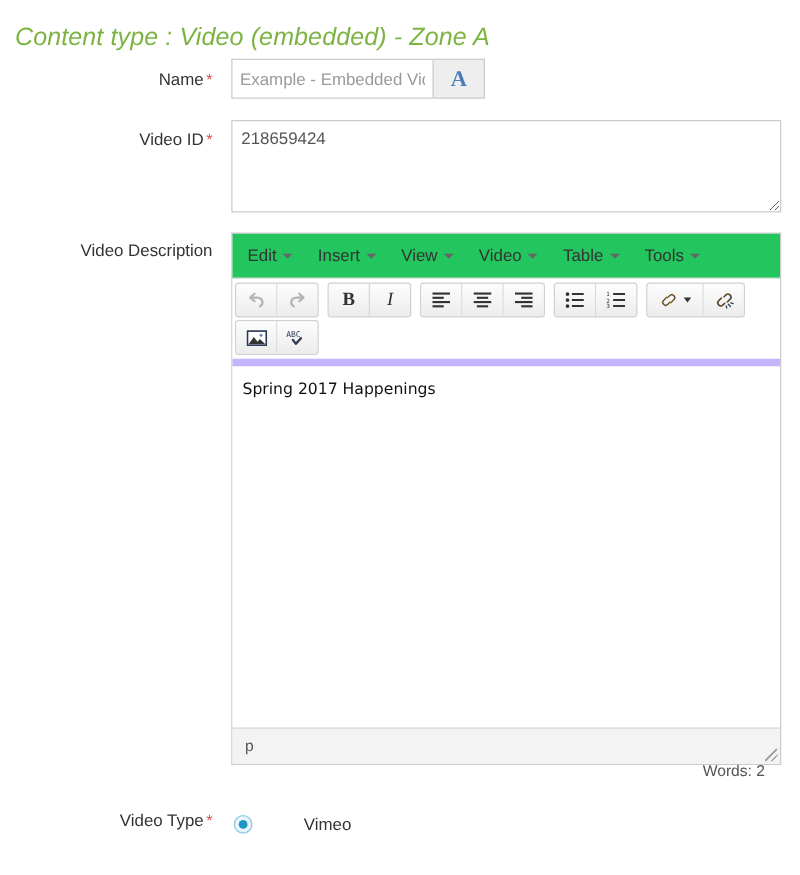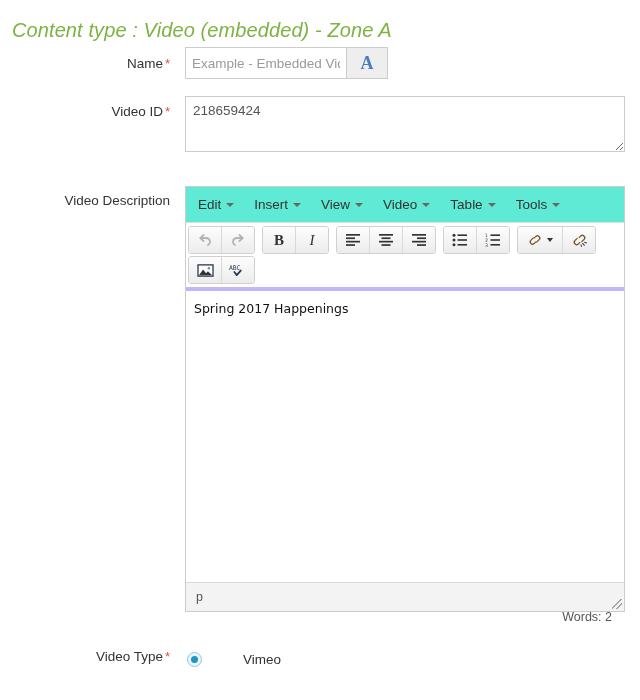--- a/index.html
+++ b/index.html
@@ -102,7 +102,7 @@
     left: 185px;
     top: 0;
     width: 440px;
-    height: 56px;
+    height: 74px;
     box-sizing: border-box;
     border: 1px solid #cccccc;
     background: #ffffff;

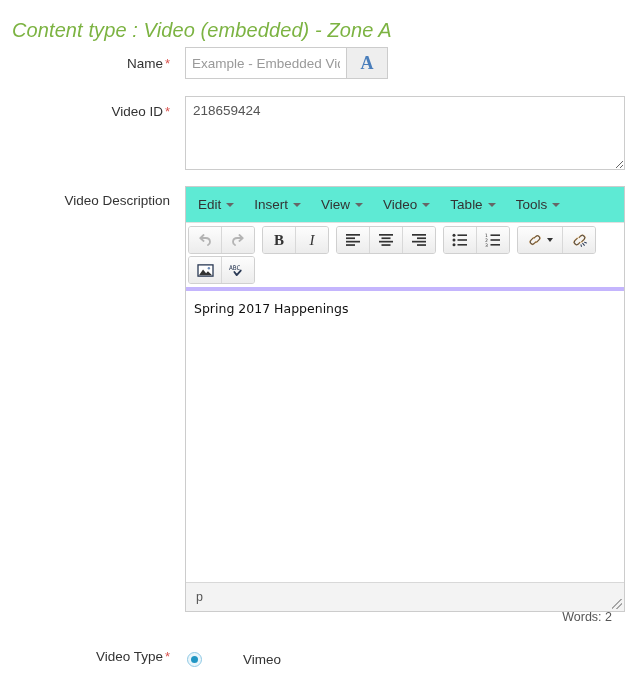--- a/index.html
+++ b/index.html
@@ -132,7 +132,7 @@
     align-items: center;
     height: 35px;
     border-bottom: 1px solid #e0e0e0;
-    background: #5eead4;
+    background: #22c55e;
     padding: 0 2px;
   }
   .mce-menu-item {

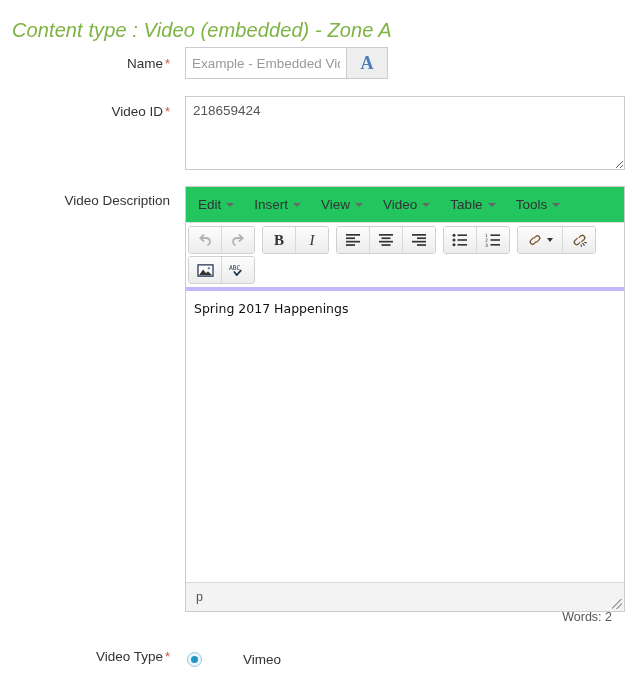--- a/index.html
+++ b/index.html
@@ -201,7 +201,7 @@
   .mce-content {
     height: 295px;
     background: #ffffff;
-    border-top: 4px solid #c4b5fd;
+    border-top: 6px solid #c4b5fd;
     padding: 10px 8px;
     box-sizing: border-box;
     font-family: "DejaVu Sans", sans-serif;

